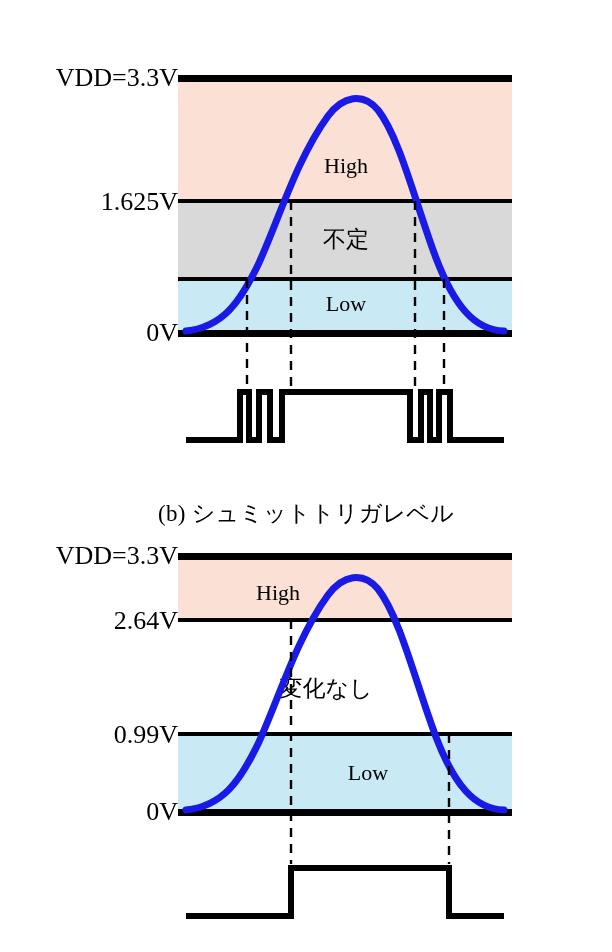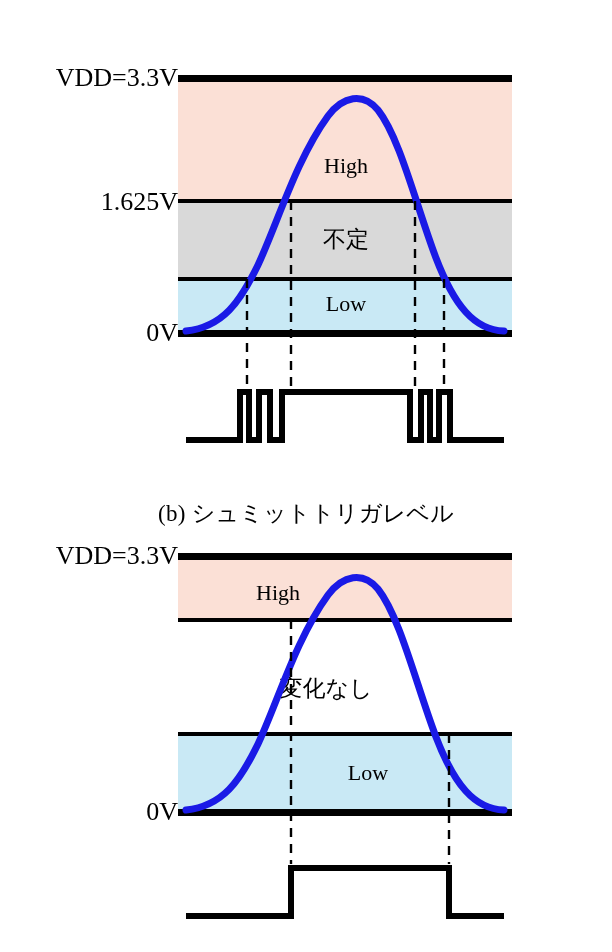--- a/index.html
+++ b/index.html
@@ -149,6 +149,7 @@
 
   <div class="label-col">
     <div class="axis-label" style="top:80px">VDD=3.3V</div>
+    <div class="axis-label" style="top:145px">2.64V</div>
     <div class="axis-label" style="top:336px">0V</div>
   </div>
 

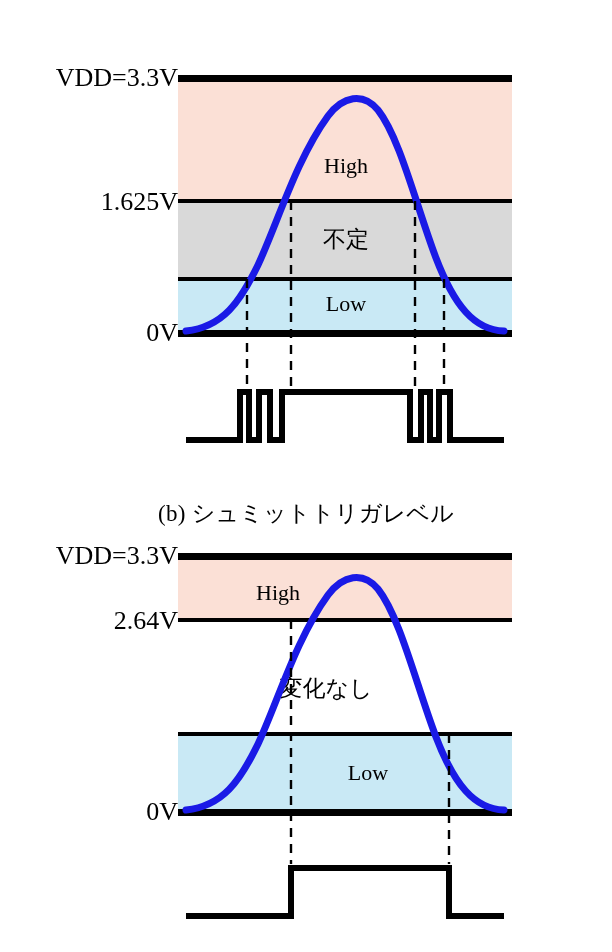--- a/index.html
+++ b/index.html
@@ -150,6 +150,7 @@
   <div class="label-col">
     <div class="axis-label" style="top:80px">VDD=3.3V</div>
     <div class="axis-label" style="top:145px">2.64V</div>
+    <div class="axis-label" style="top:259px">0.99V</div>
     <div class="axis-label" style="top:336px">0V</div>
   </div>
 

